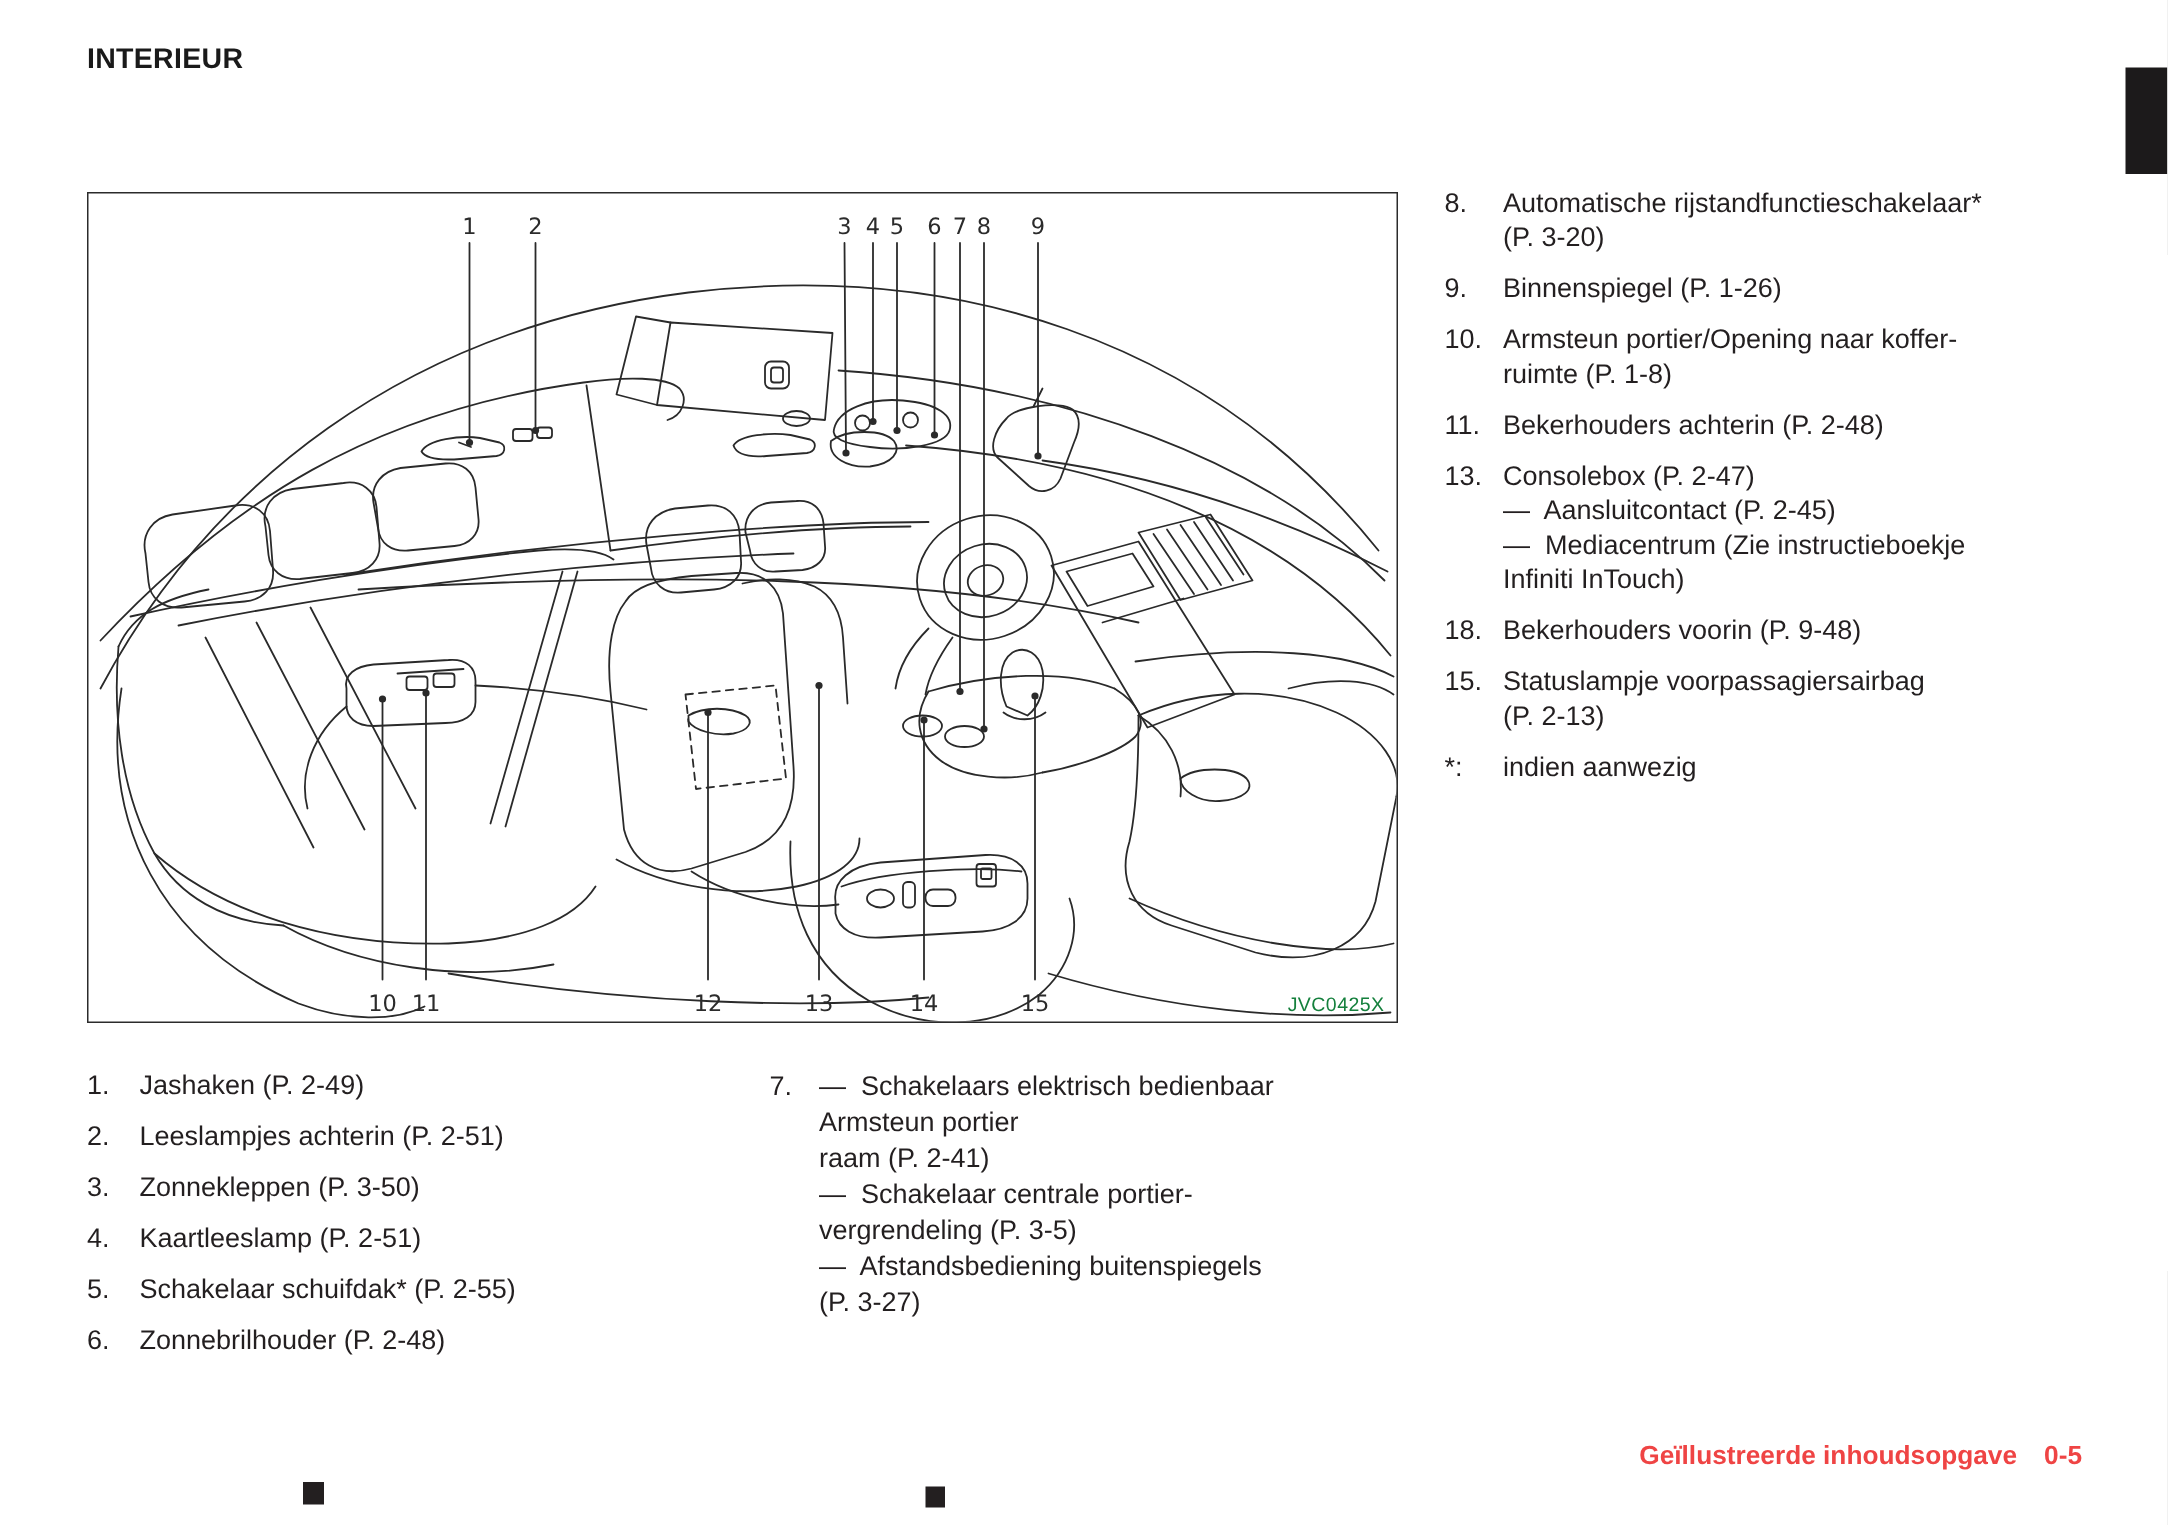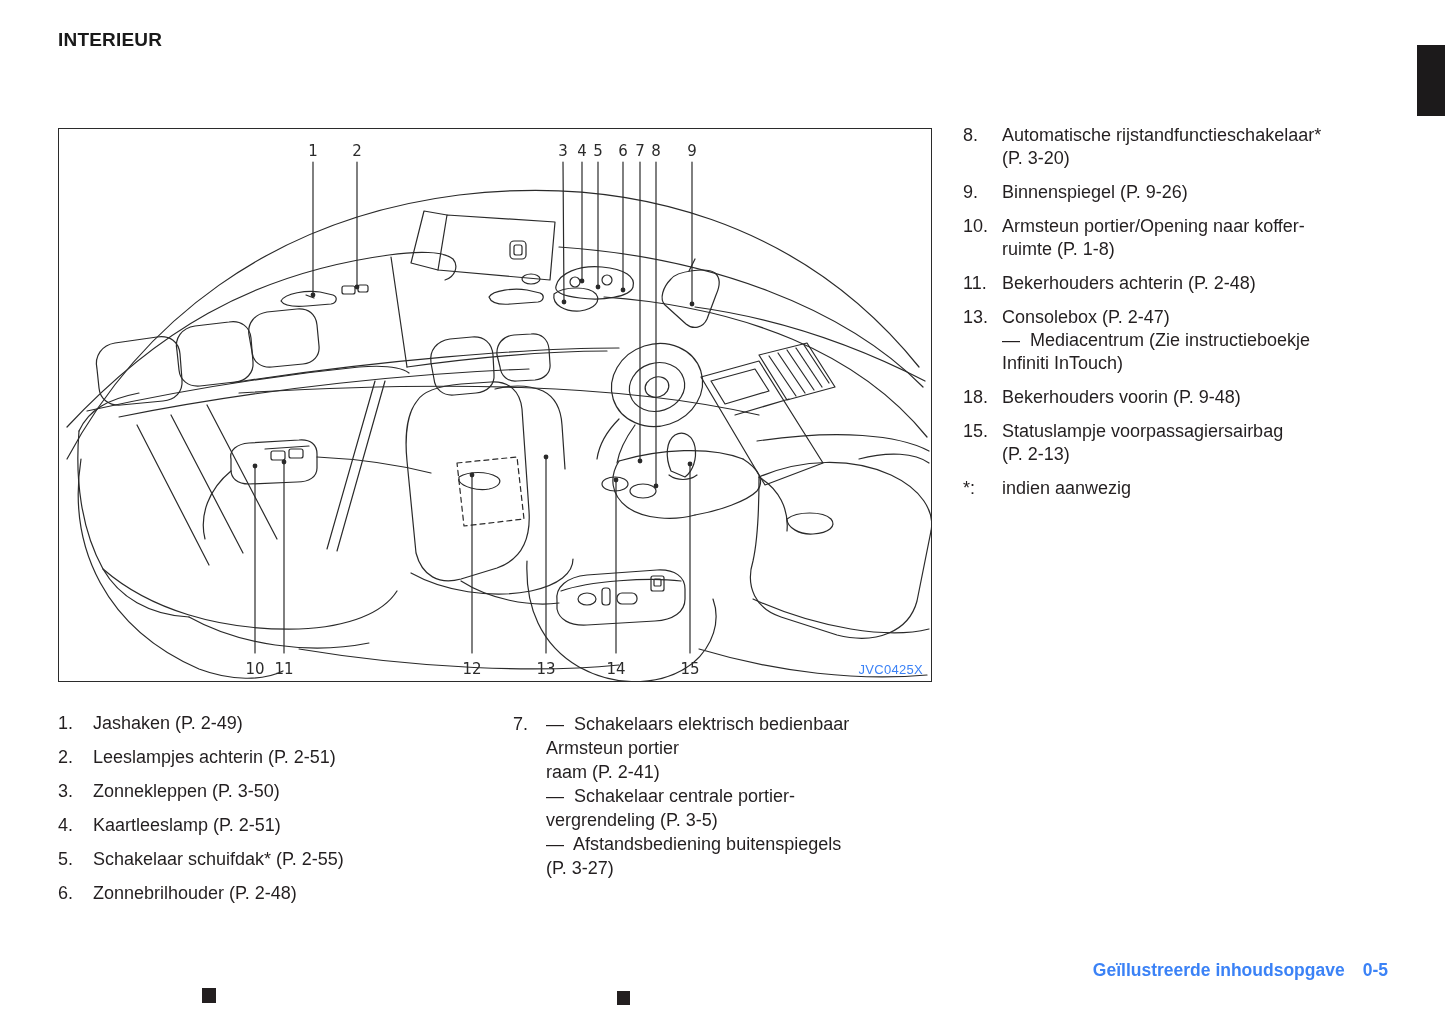--- a/index.html
+++ b/index.html
@@ -272,7 +272,7 @@
     <div class="l-item">
       <span class="l-num">9.</span>
       <div class="lines">
-        <div class="t-line">Binnenspiegel (P. 9-26)</div>
+        <div class="t-line">Binnenspiegel (P. 1-26)</div>
       </div>
     </div>
     <div class="l-item">

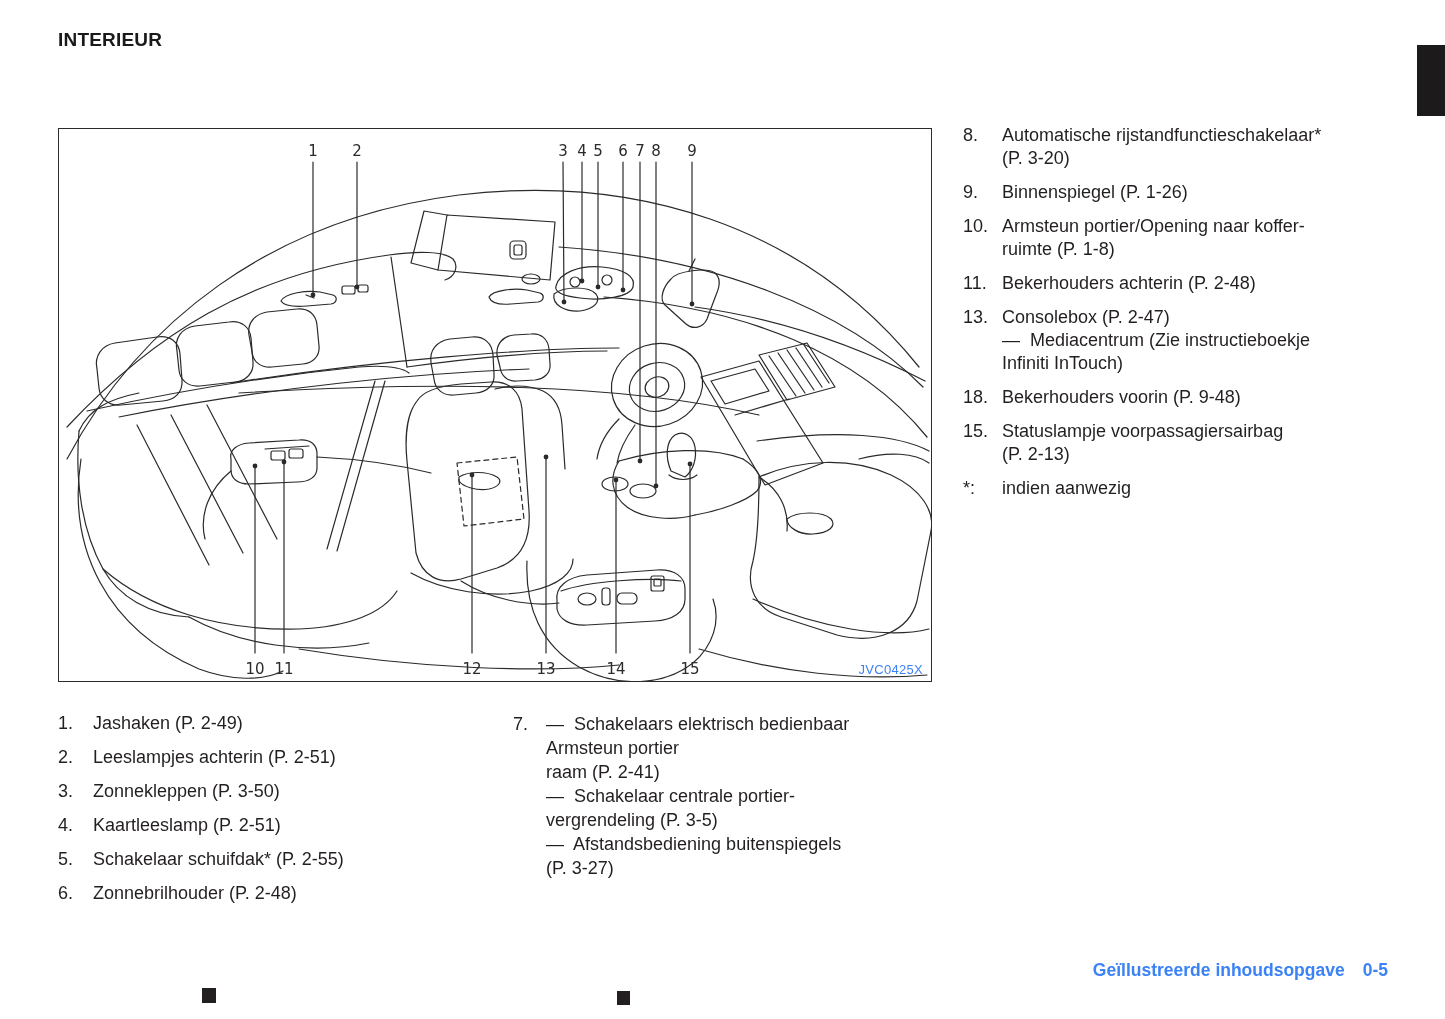--- a/index.html
+++ b/index.html
@@ -292,6 +292,7 @@
       <span class="l-num">13.</span>
       <div class="lines">
         <div class="t-line">Consolebox (P. 2-47)</div>
+        <div class="t-line">—  Aansluitcontact (P. 2-45)</div>
         <div class="t-line">—  Mediacentrum (Zie instructieboekje</div>
         <div class="t-line">Infiniti InTouch)</div>
       </div>

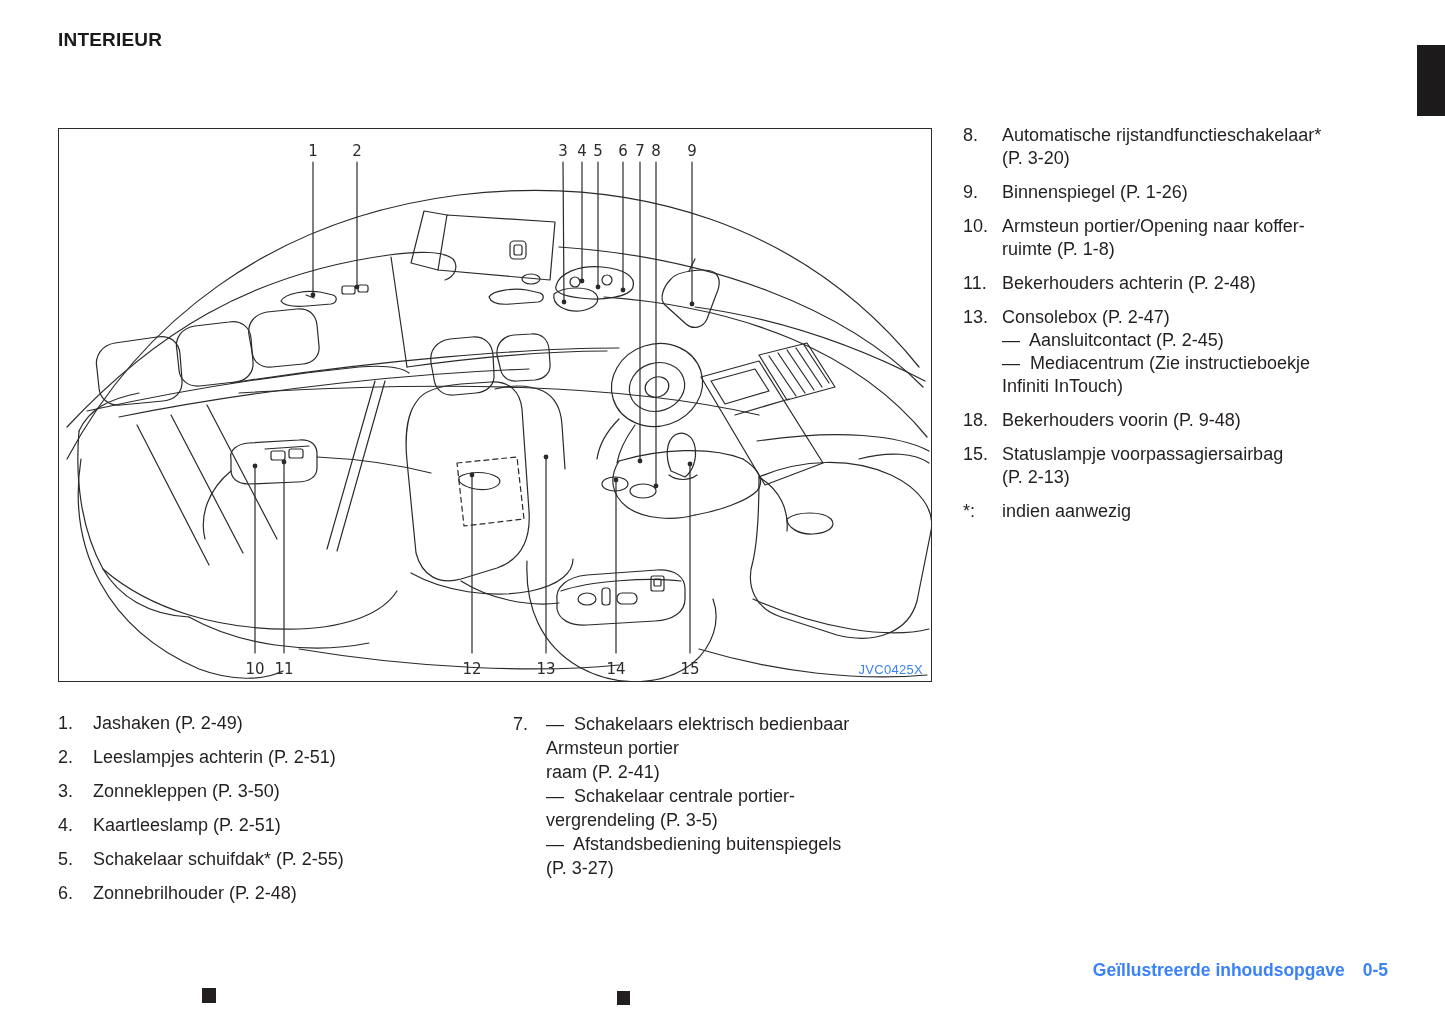--- a/index.html
+++ b/index.html
@@ -21,7 +21,7 @@
   }
   .figure-frame svg{display:block;width:872px;height:552px;}
   .figure-code{
-    position:absolute;right:8px;bottom:4px;font-size:13px;color:#3b82f6;
+    position:absolute;right:8px;bottom:4px;font-size:13px;color:#15803d;
     letter-spacing:0.3px;
   }
   .legend{position:absolute;font-size:18px;}

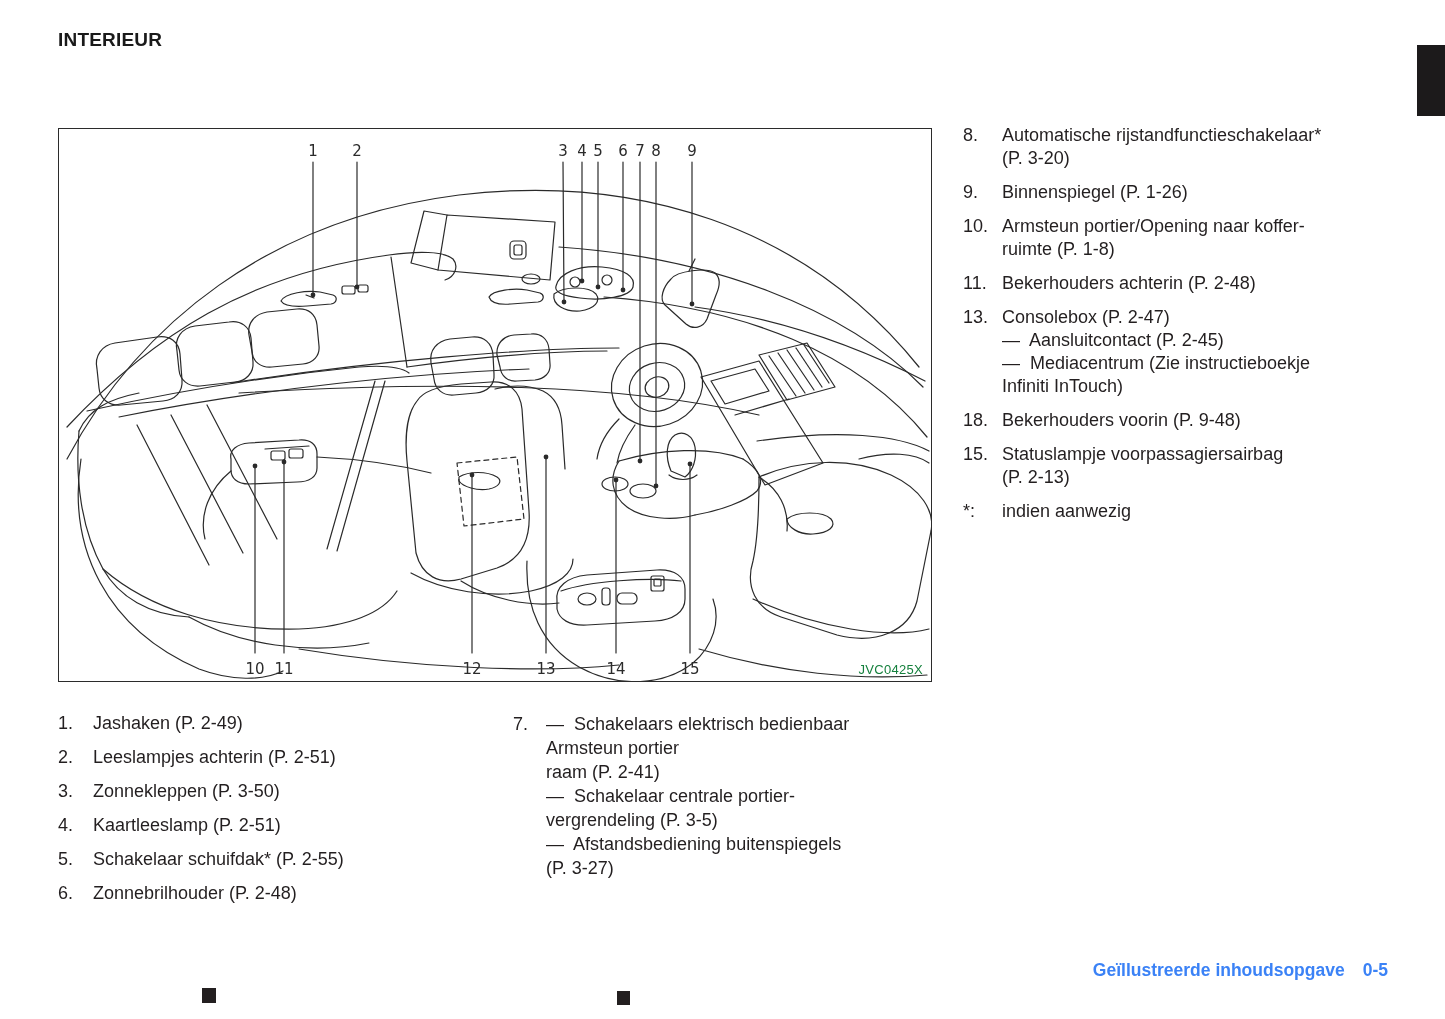--- a/index.html
+++ b/index.html
@@ -39,7 +39,7 @@
   .legend-mid .l-num{line-height:24px;}
   .footer{
     position:absolute;top:960px;right:57px;display:flex;gap:18px;
-    font-size:17.5px;font-weight:bold;color:#3b82f6;
+    font-size:17.5px;font-weight:bold;color:#ef4444;
   }
   .crop-square{position:absolute;background:#231f20;}
   .crop-square.sq1{left:202px;top:988px;width:14px;height:15px;}

